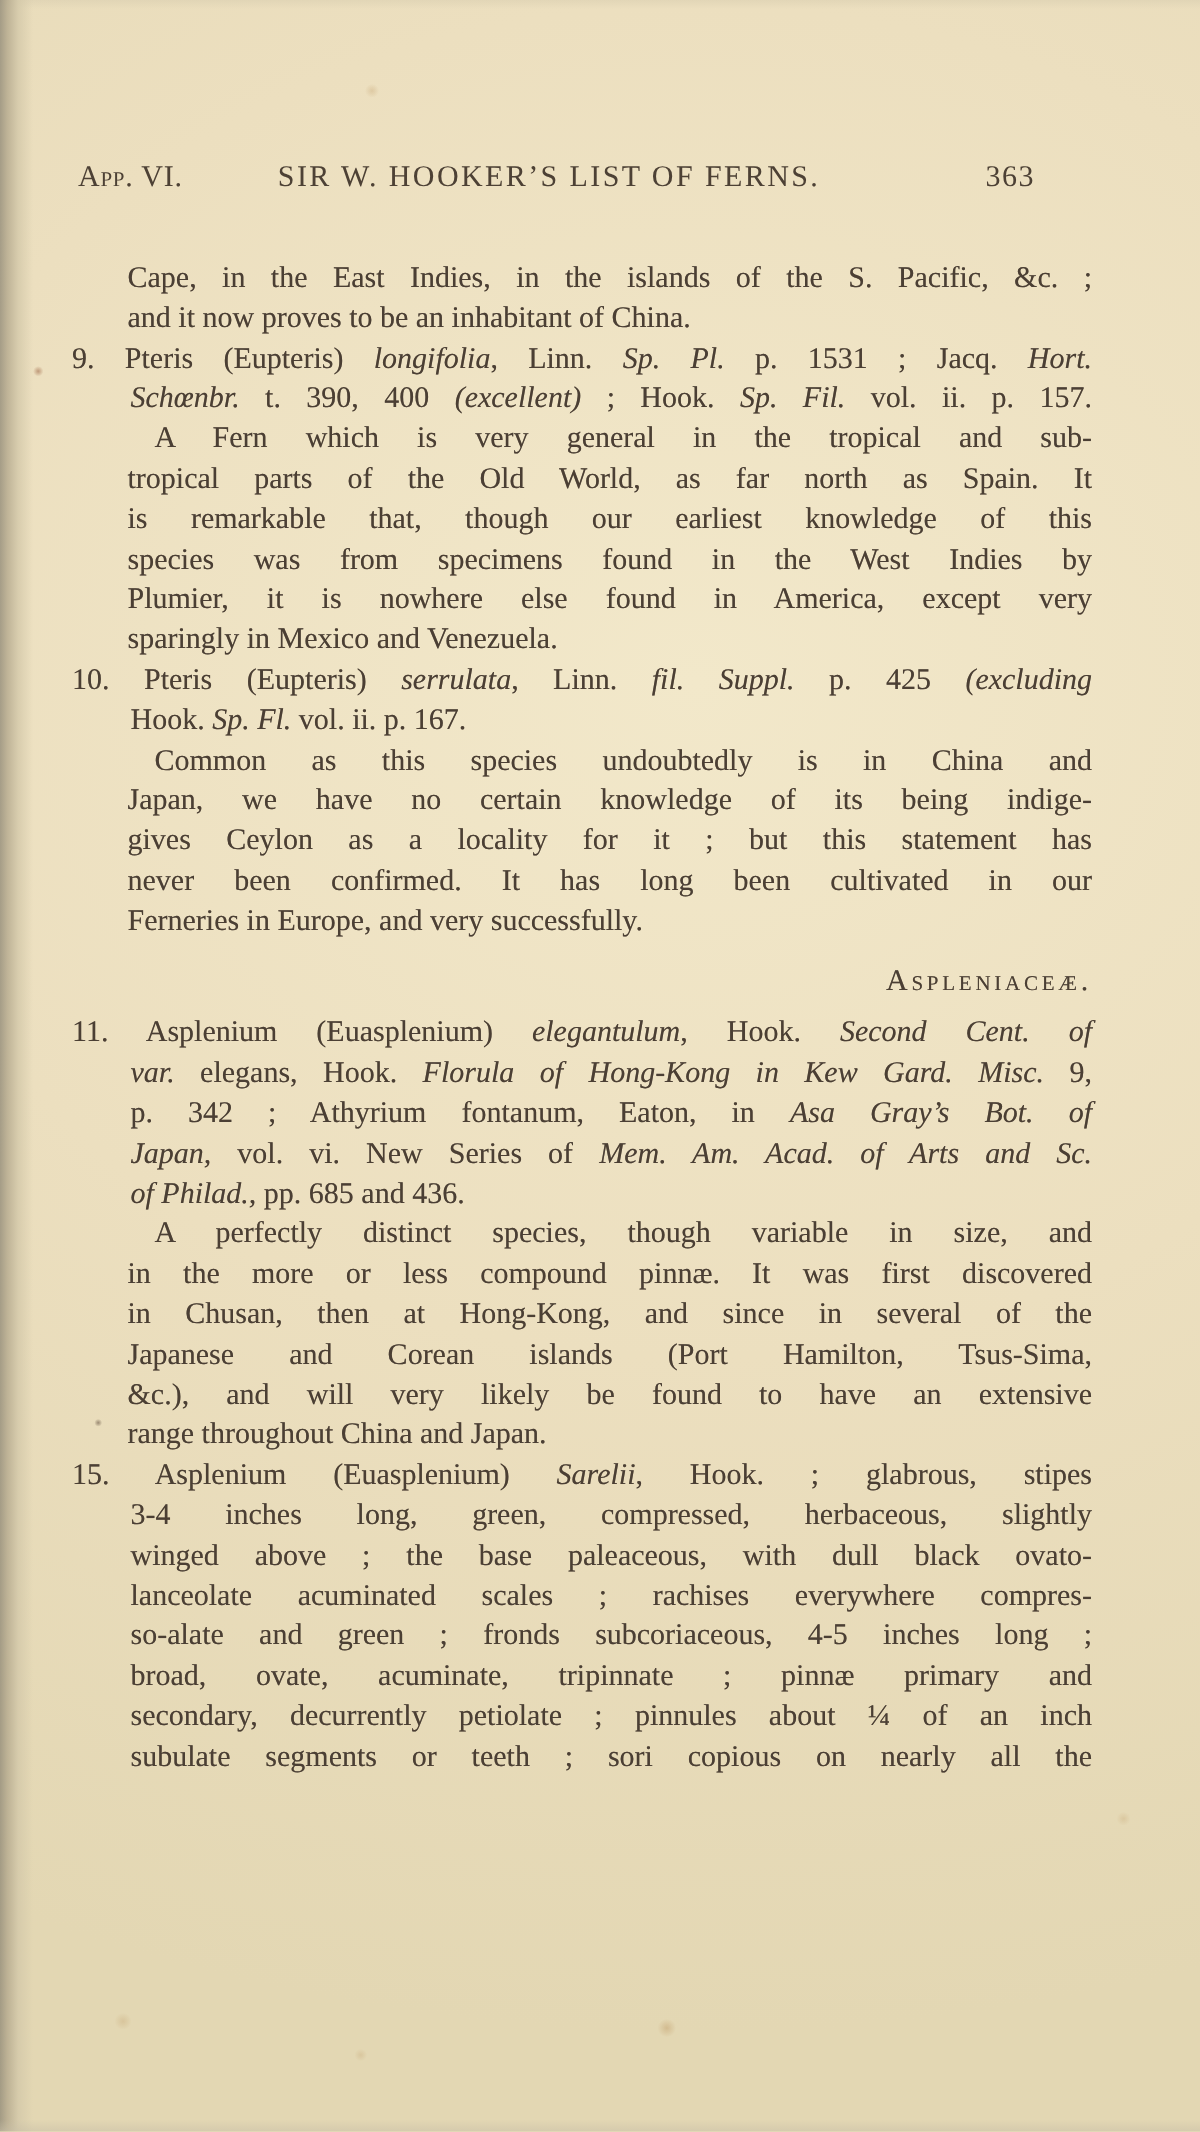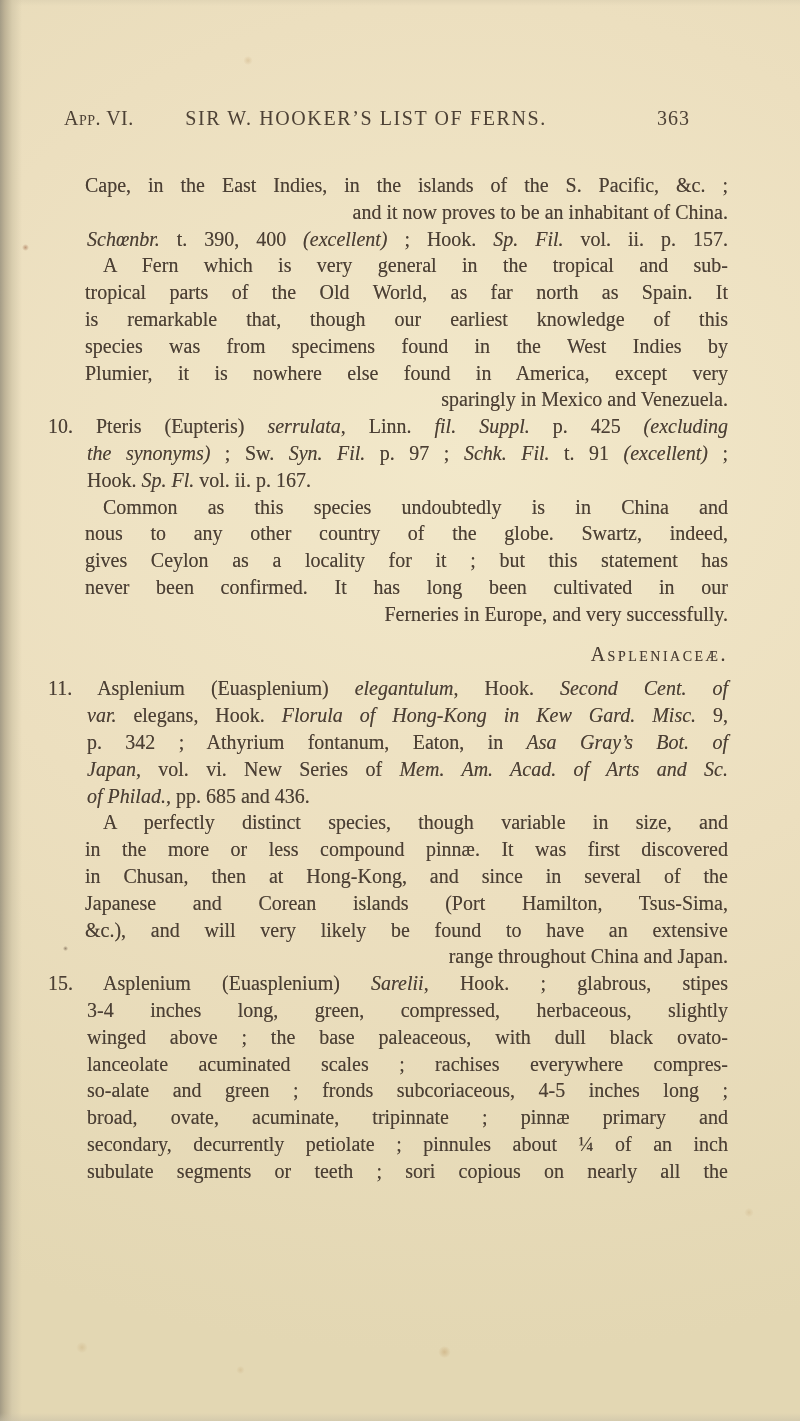--- a/index.html
+++ b/index.html
@@ -39,7 +39,7 @@
     color: #4d4135; font-size: 20px;
   }
   .runhead .app {
-    position: absolute; left: 64px; top: 0;
+    position: absolute; left: 52px; top: 0;
     font-variant: small-caps; letter-spacing: .5px;
   }
   .runhead .title {

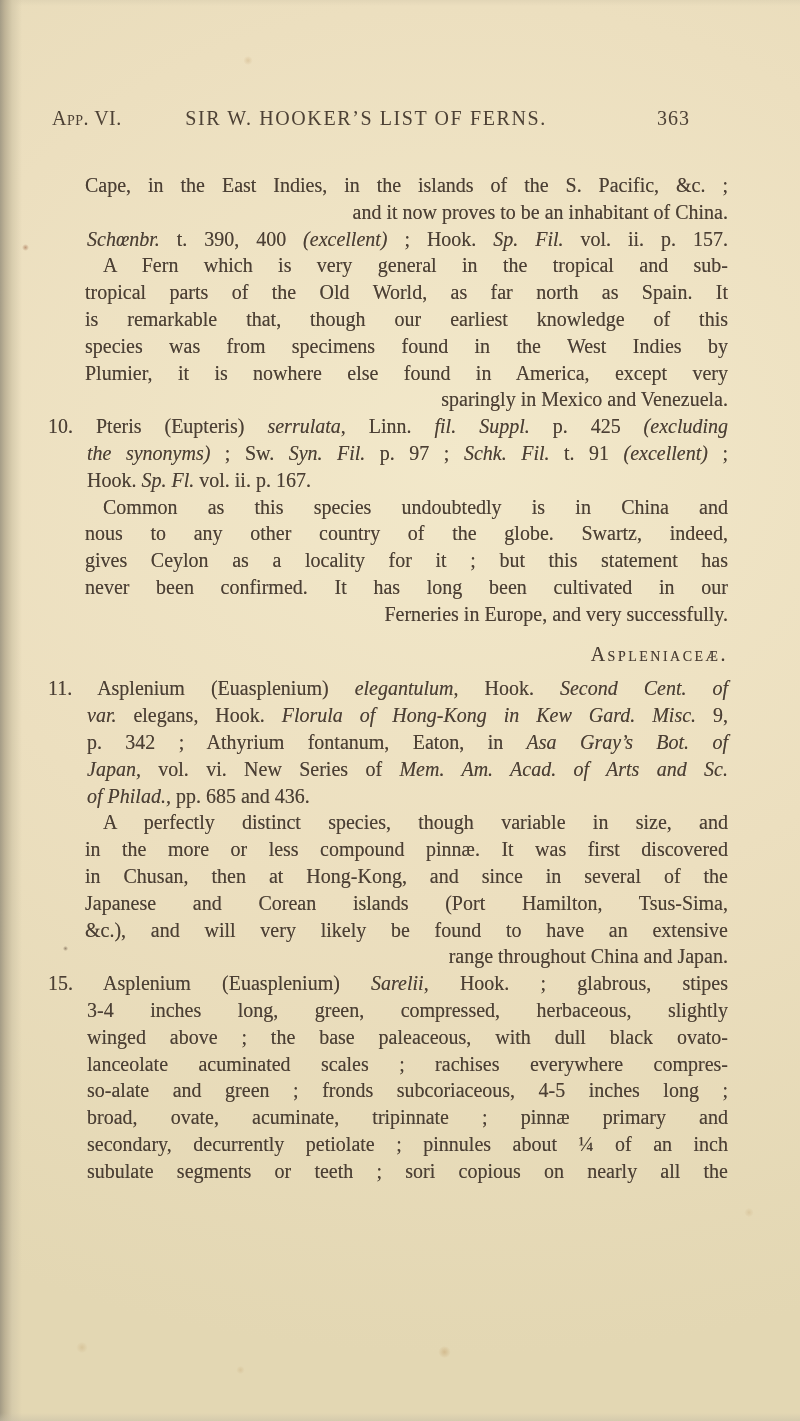--- a/index.html
+++ b/index.html
@@ -59,7 +59,7 @@
   .line.item   { padding-left: 0; }
   .line.cont   { padding-left: 39px; }
   .line.pfirst { padding-left: 55px; }
-  .line.pcont  { padding-left: 37px; text-align: right; }
+  .line.pcont  { padding-left: 37px; }
   .line.heading {
     margin-top: 13px; margin-bottom: 8px; padding-left: 30px;
     text-align: right; font-variant: small-caps; letter-spacing: 2.5px;

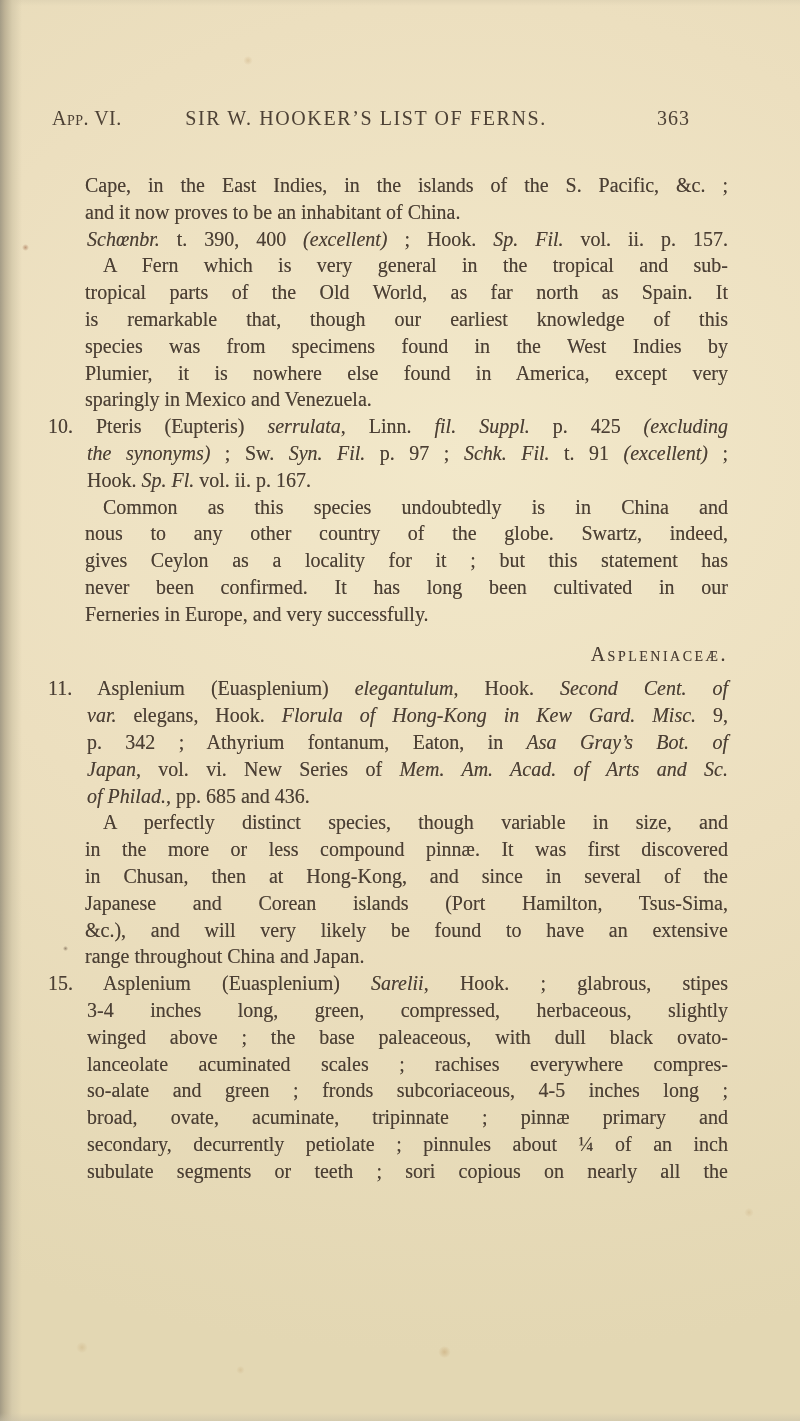--- a/index.html
+++ b/index.html
@@ -91,6 +91,7 @@
   <div class="textblock">
       <div class="line pcont j"><span>Cape, in the East Indies, in the islands of the S. Pacific, &amp;c. ;</span></div>
       <div class="line pcont"><span>and it now proves to be an inhabitant of China.</span></div>
+      <div class="line item j"><span>9. Pteris (Eupteris) </span><span class="it">longifolia</span><span>, Linn. </span><span class="it">Sp. Pl.</span><span> p. 1531 ; Jacq. </span><span class="it">Hort.</span></div>
       <div class="line cont j"><span class="it">Schœnbr.</span><span> t. 390, 400 </span><span class="it">(excellent)</span><span> ; Hook. </span><span class="it">Sp. Fil.</span><span> vol. ii. p. 157.</span></div>
       <div class="line pfirst j"><span>A Fern which is very general in the tropical and sub-</span></div>
       <div class="line pcont j"><span>tropical parts of the Old World, as far north as Spain. It</span></div>

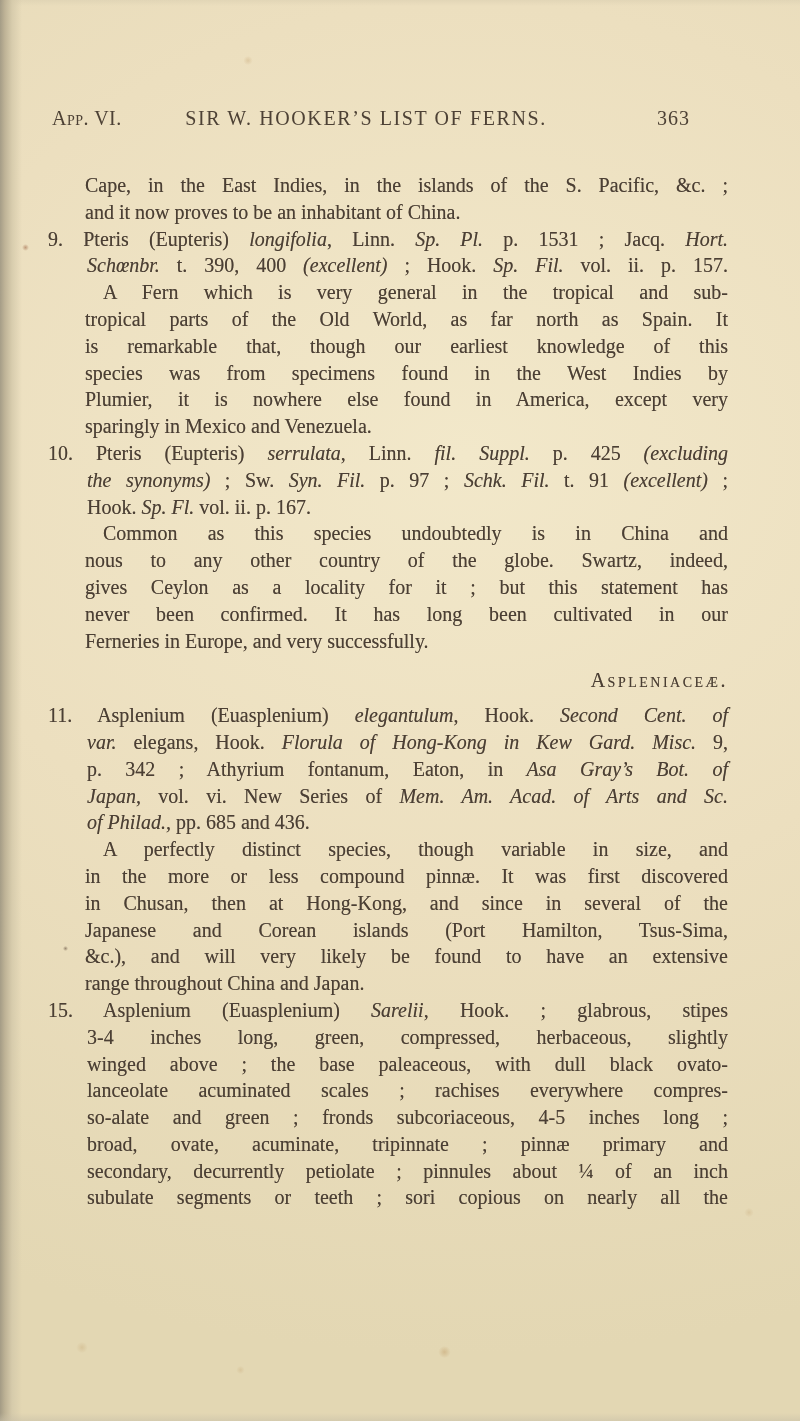--- a/index.html
+++ b/index.html
@@ -100,7 +100,6 @@
       <div class="line pcont j"><span>Plumier, it is nowhere else found in America, except very</span></div>
       <div class="line pcont"><span>sparingly in Mexico and Venezuela.</span></div>
       <div class="line item j"><span>10. Pteris (Eupteris) </span><span class="it">serrulata</span><span>, Linn. </span><span class="it">fil. Suppl.</span><span> p. 425 </span><span class="it">(excluding</span></div>
-      <div class="line cont j"><span class="it">the synonyms)</span><span> ; Sw. </span><span class="it">Syn. Fil.</span><span> p. 97 ; </span><span class="it">Schk. Fil.</span><span> t. 91 </span><span class="it">(excellent)</span><span> ;</span></div>
       <div class="line cont"><span>Hook. </span><span class="it">Sp. Fl.</span><span> vol. ii. p. 167.</span></div>
       <div class="line pfirst j"><span>Common as this species undoubtedly is in China and</span></div>
       <div class="line pcont j"><span>nous to any other country of the globe. Swartz, indeed,</span></div>

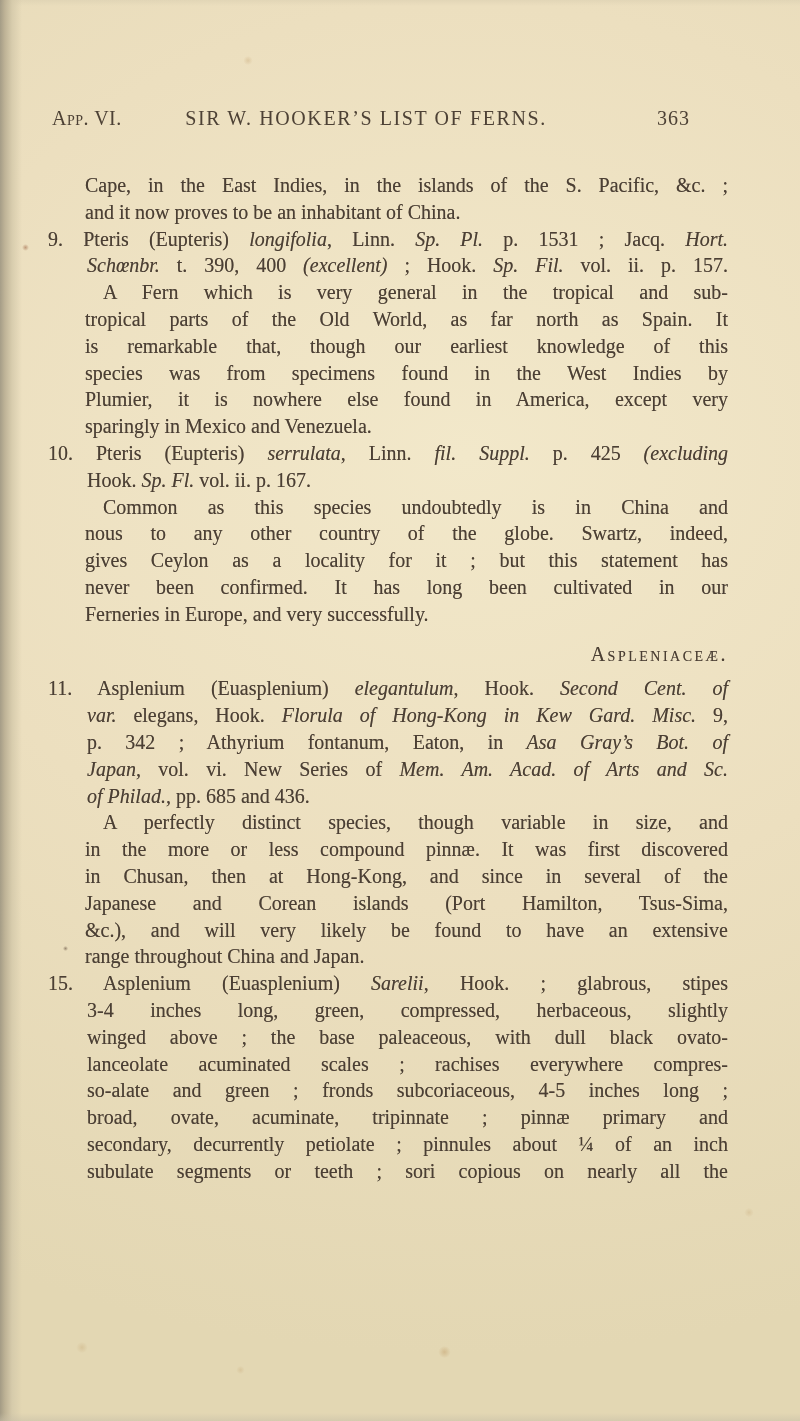--- a/index.html
+++ b/index.html
@@ -102,6 +102,7 @@
       <div class="line item j"><span>10. Pteris (Eupteris) </span><span class="it">serrulata</span><span>, Linn. </span><span class="it">fil. Suppl.</span><span> p. 425 </span><span class="it">(excluding</span></div>
       <div class="line cont"><span>Hook. </span><span class="it">Sp. Fl.</span><span> vol. ii. p. 167.</span></div>
       <div class="line pfirst j"><span>Common as this species undoubtedly is in China and</span></div>
+      <div class="line pcont j"><span>Japan, we have no certain knowledge of its being indige-</span></div>
       <div class="line pcont j"><span>nous to any other country of the globe. Swartz, indeed,</span></div>
       <div class="line pcont j"><span>gives Ceylon as a locality for it ; but this statement has</span></div>
       <div class="line pcont j"><span>never been confirmed. It has long been cultivated in our</span></div>

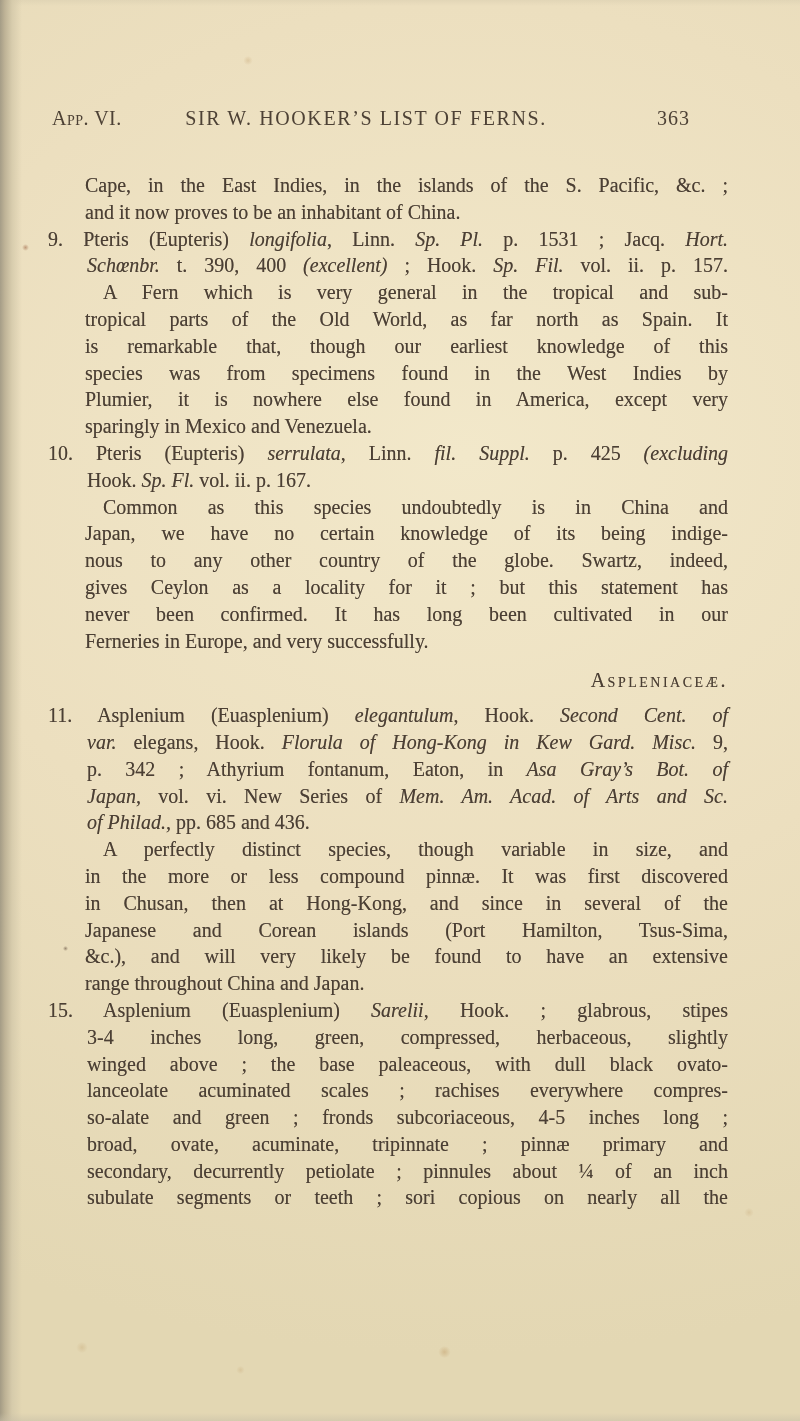--- a/index.html
+++ b/index.html
@@ -103,7 +103,6 @@
       <div class="line cont"><span>Hook. </span><span class="it">Sp. Fl.</span><span> vol. ii. p. 167.</span></div>
       <div class="line pfirst j"><span>Common as this species undoubtedly is in China and</span></div>
       <div class="line pcont j"><span>Japan, we have no certain knowledge of its being indige-</span></div>
-      <div class="line pcont j"><span>nous to any other country of the globe. Swartz, indeed,</span></div>
       <div class="line pcont j"><span>gives Ceylon as a locality for it ; but this statement has</span></div>
       <div class="line pcont j"><span>never been confirmed. It has long been cultivated in our</span></div>
       <div class="line pcont"><span>Ferneries in Europe, and very successfully.</span></div>

